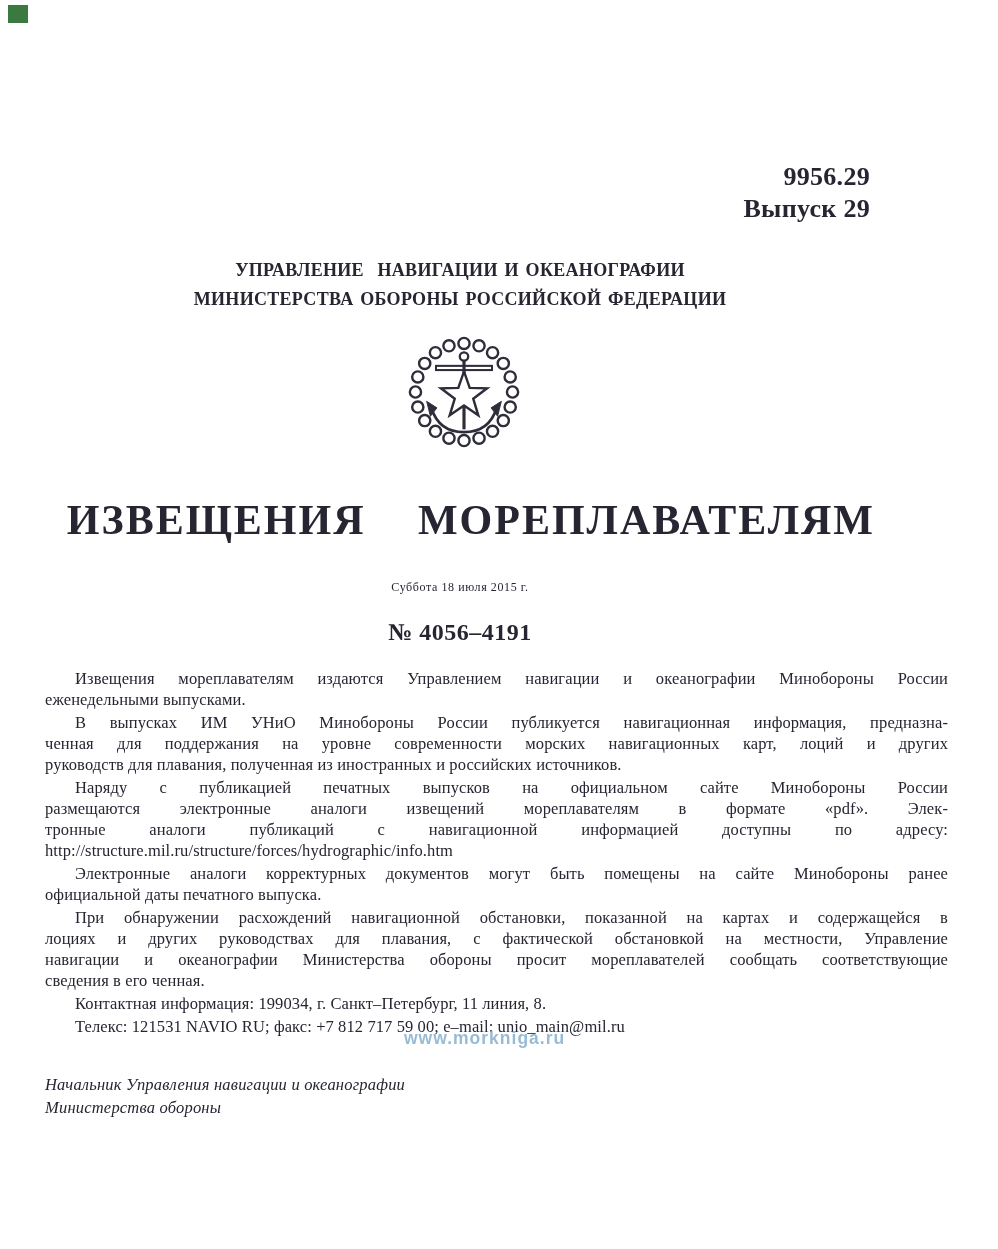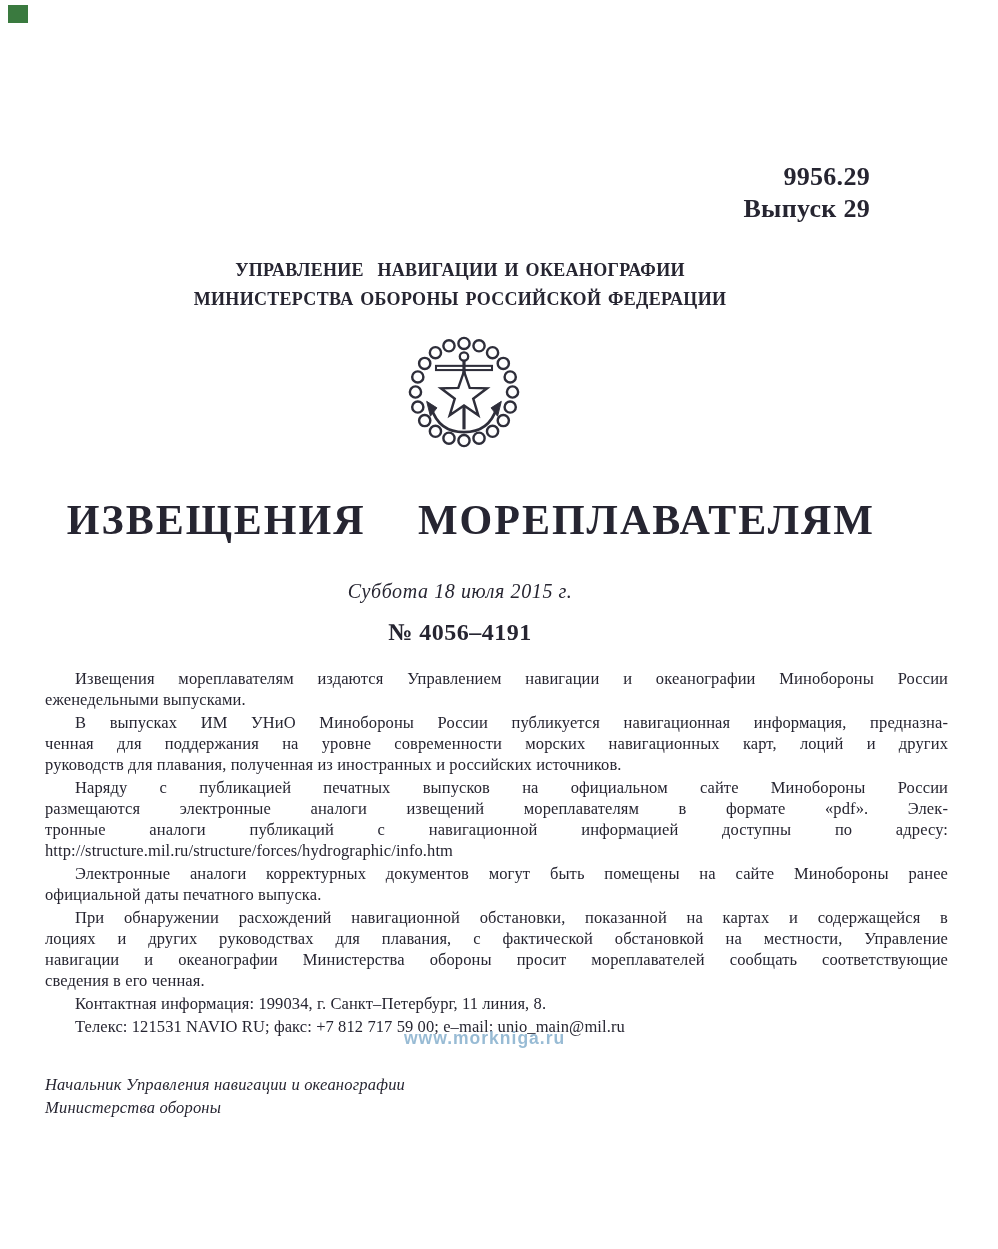--- a/index.html
+++ b/index.html
@@ -24,7 +24,7 @@
            font-size:42px; font-weight:bold; letter-spacing:2px; word-spacing:40px; line-height:48px; }
 
   .date { position:absolute; top:580px; left:45px; width:830px; text-align:center;
-          font-size:20px; letter-spacing:0.6px;font-style:italic; }
+          font-size:12px; letter-spacing:0.6px; }
 
   .nums { position:absolute; top:619px; left:45px; width:830px; text-align:center;
           font-weight:bold; font-size:24px; letter-spacing:0.5px; }

